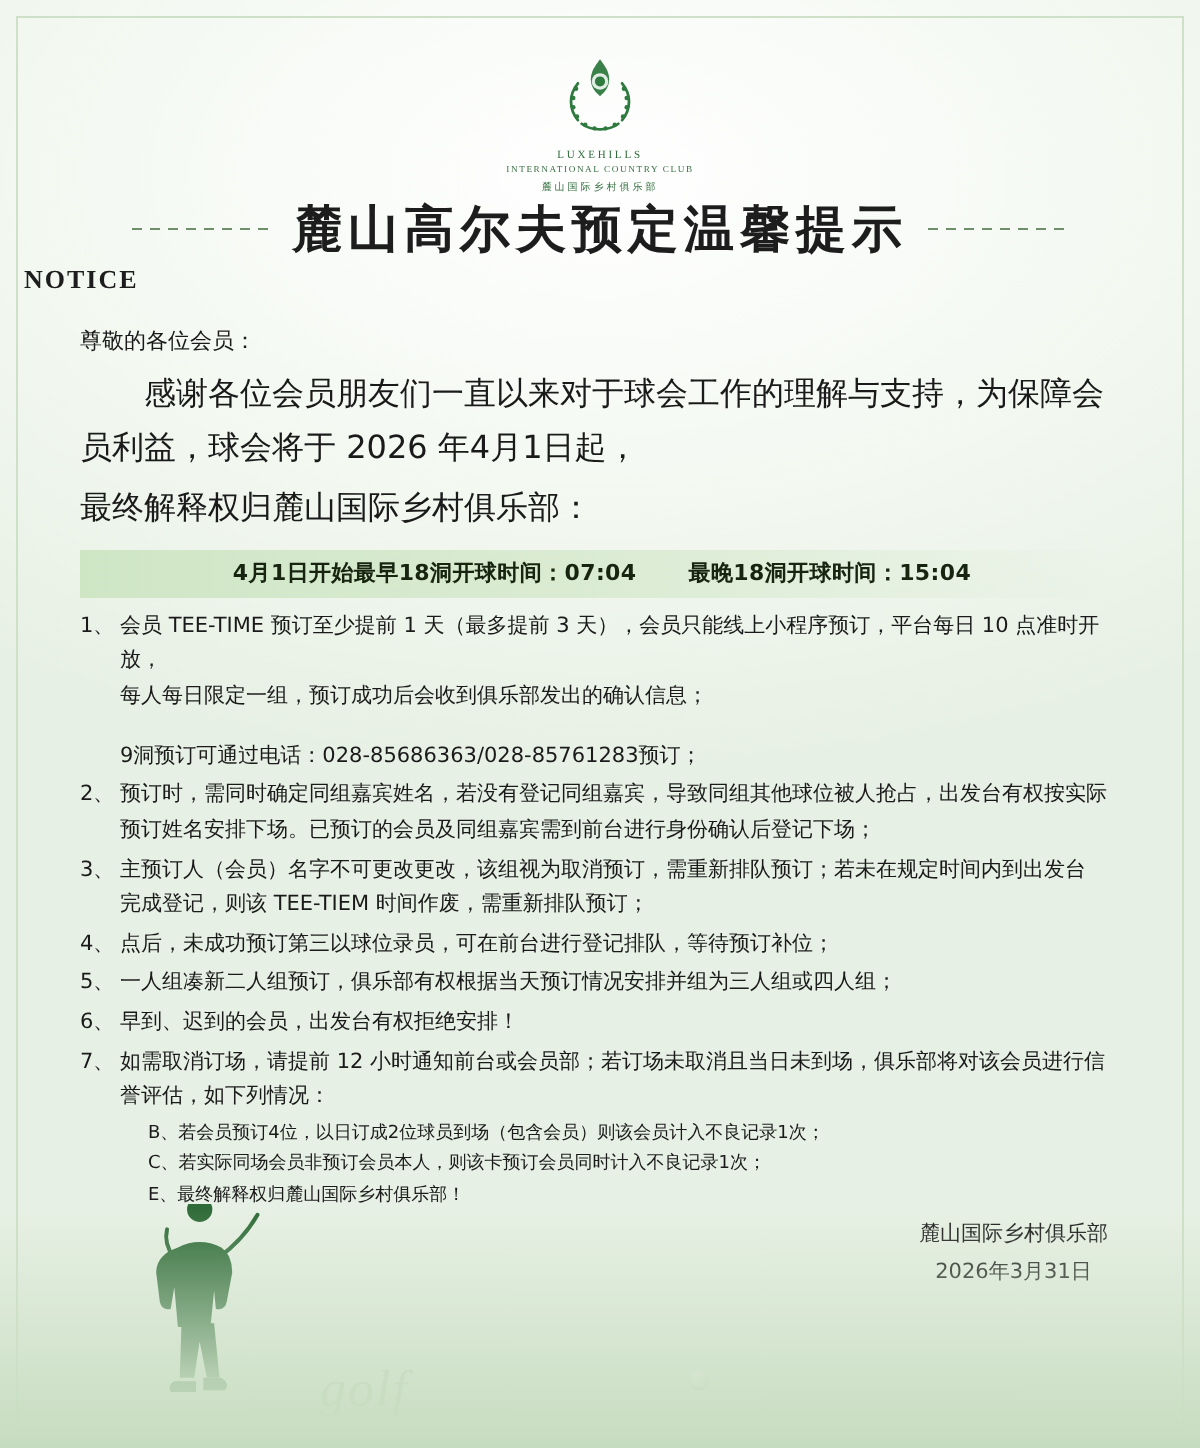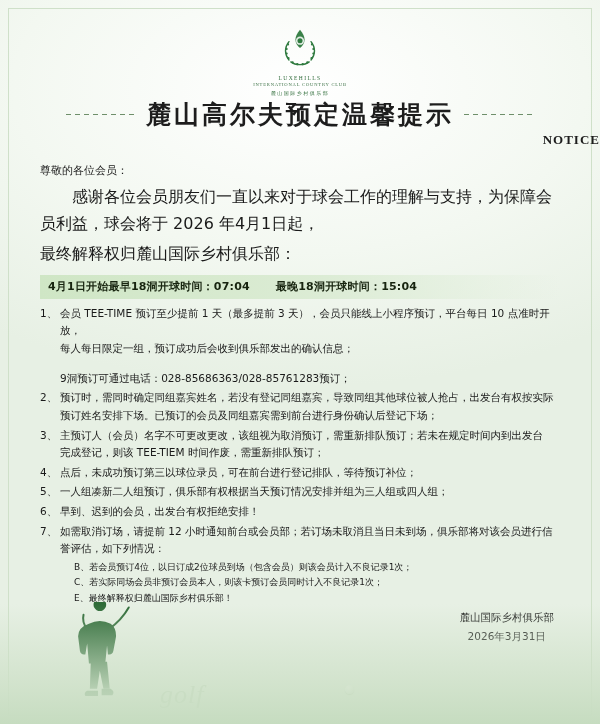--- a/index.html
+++ b/index.html
@@ -99,8 +99,8 @@
   .doc-subtitle {
     position: absolute;
     top: 132px;
-    left: 2px; right: 0;
-    text-align: right;
+    left: 12px; right: 0;
+    text-align: left;
     font-family: "Liberation Serif", "DejaVu Serif", serif;
     font-size: 13px;
     font-weight: bold;

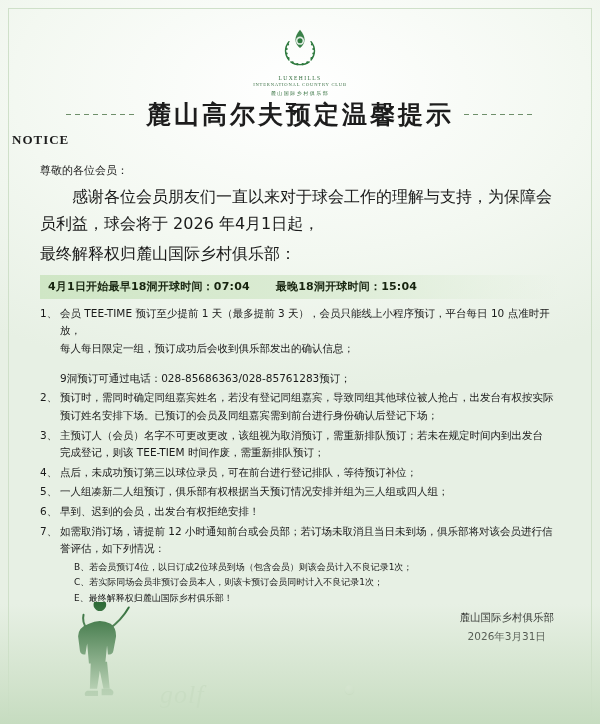--- a/index.html
+++ b/index.html
@@ -139,6 +139,7 @@
     font-weight: bold;
     color: #17240f;
     letter-spacing: 0.2px;
+    justify-content: center;
   }
 
   ol.items {

